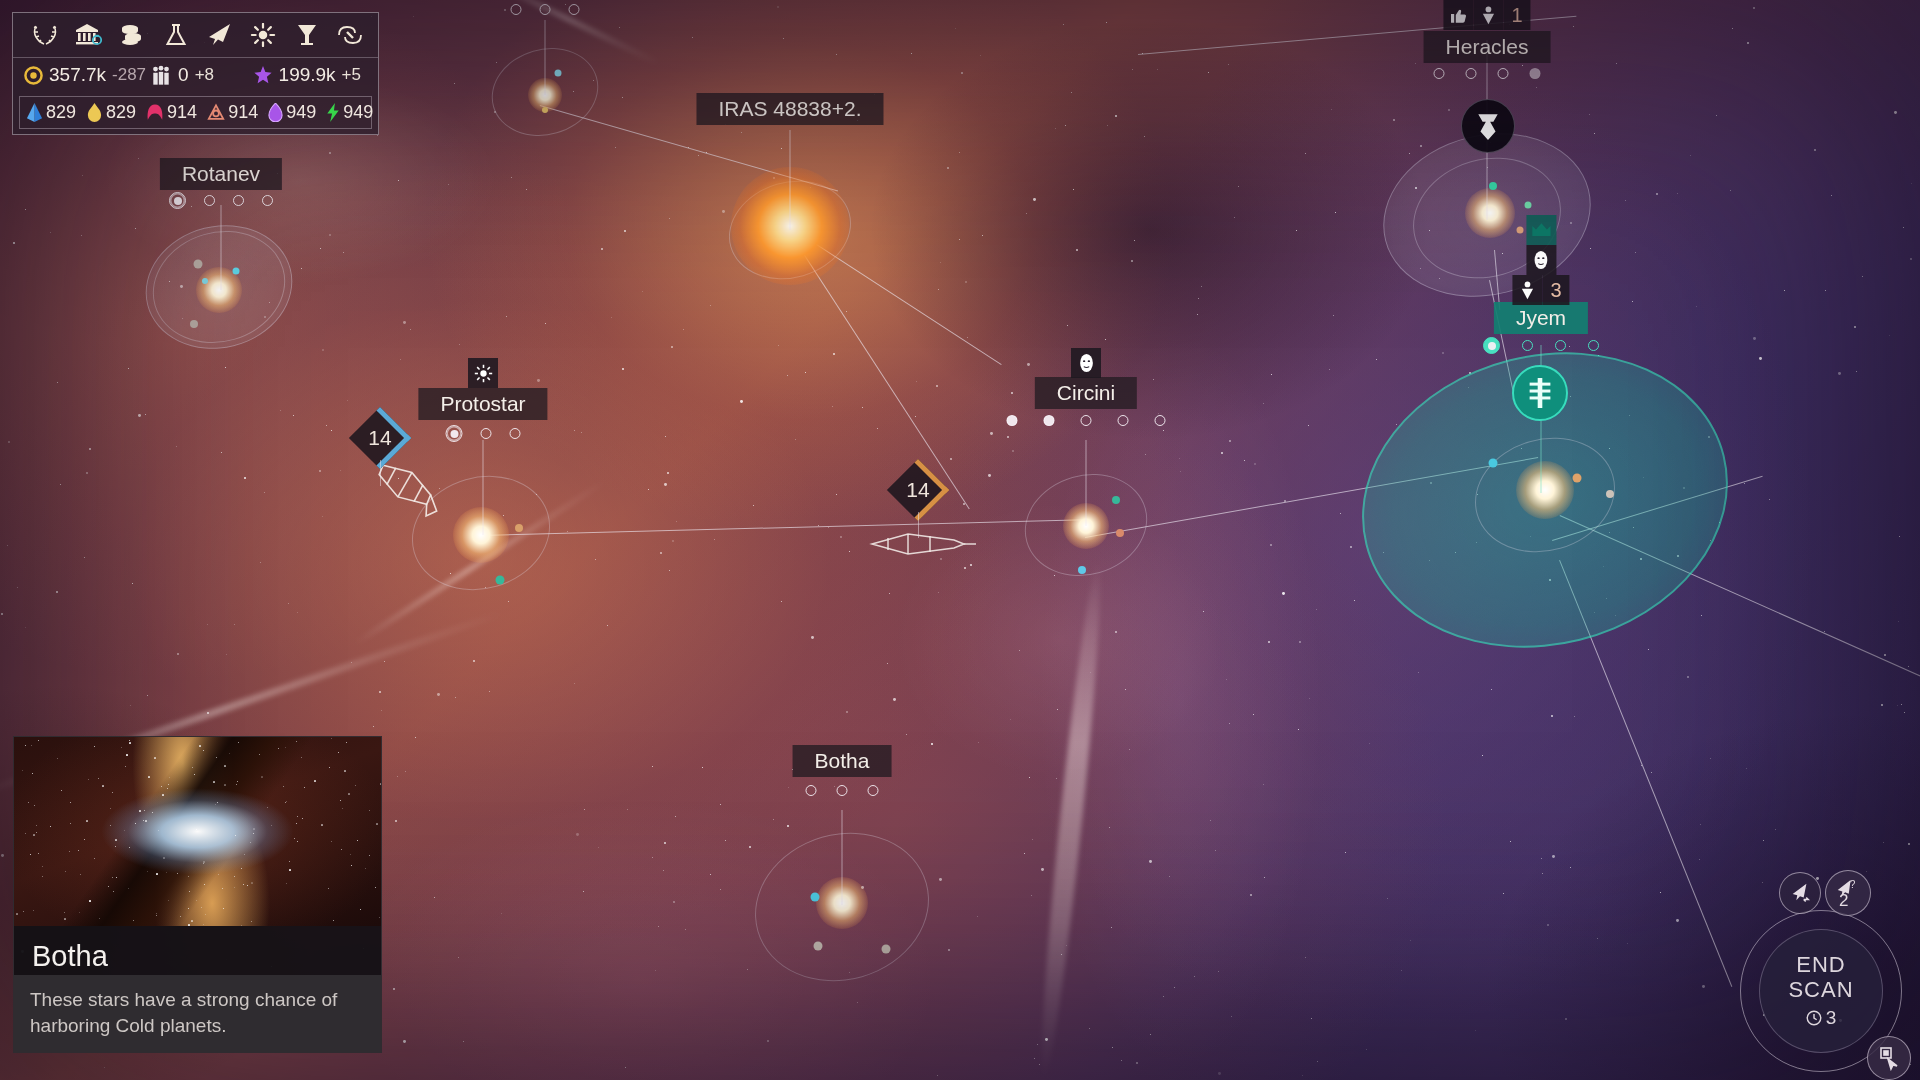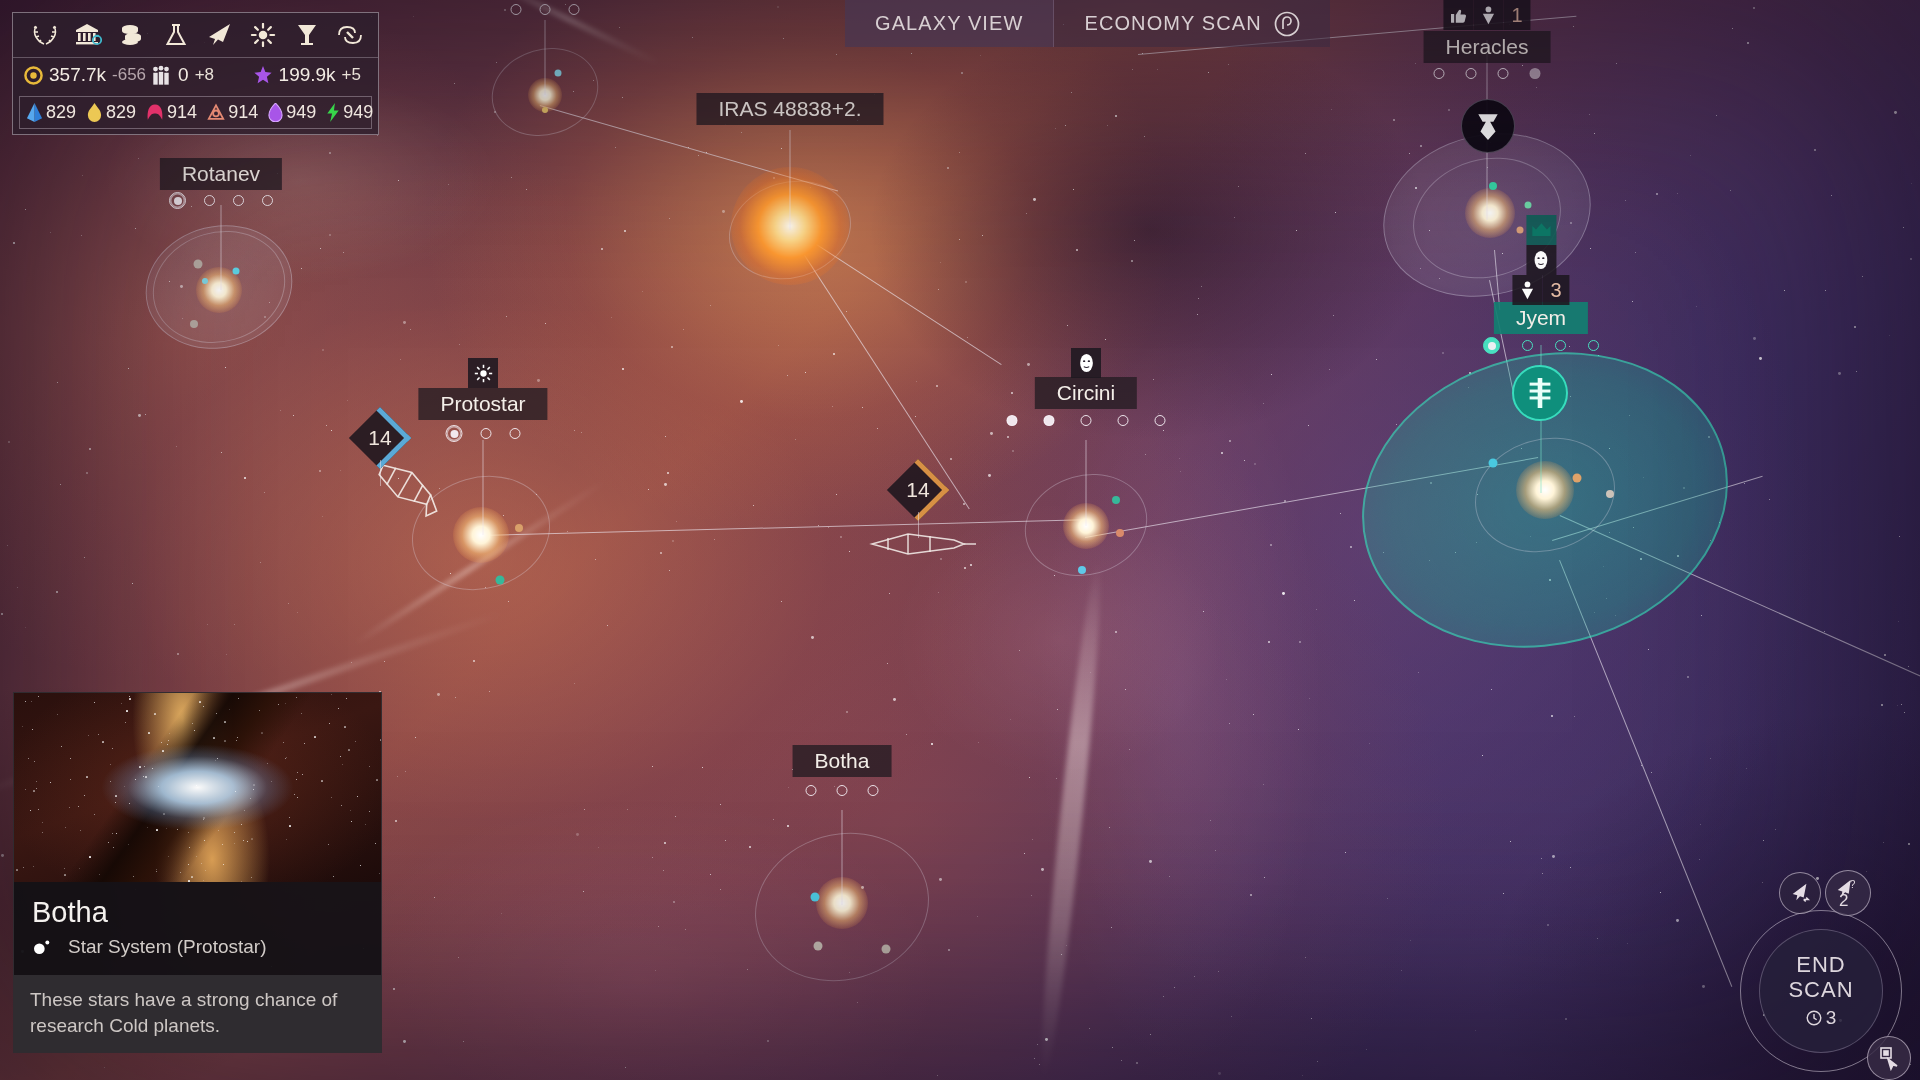--- a/index.html
+++ b/index.html
@@ -1305,20 +1305,6 @@
     </div>
   </div>
 
-  <div class="topnav">
-    <div class="tab active">
-      <span>GALAXY VIEW</span>
-    </div>
-    <div class="tab">
-      <span>ECONOMY SCAN</span>
-      <span style="display:inline-flex;">
-        <svg width="26" height="26" viewBox="0 0 26 26" fill="none" stroke="#d8cfd2" stroke-width="1.7">
-          <circle cx="13" cy="13" r="11.5"></circle>
-            <path d="M9 18 V10 a4 4 0 0 1 8 0 a4 4 0 0 1-4 4"></path>
-        </svg>
-      </span>
-    </div>
-  </div>
 
   <div class="infopanel">
     <div class="thumb">

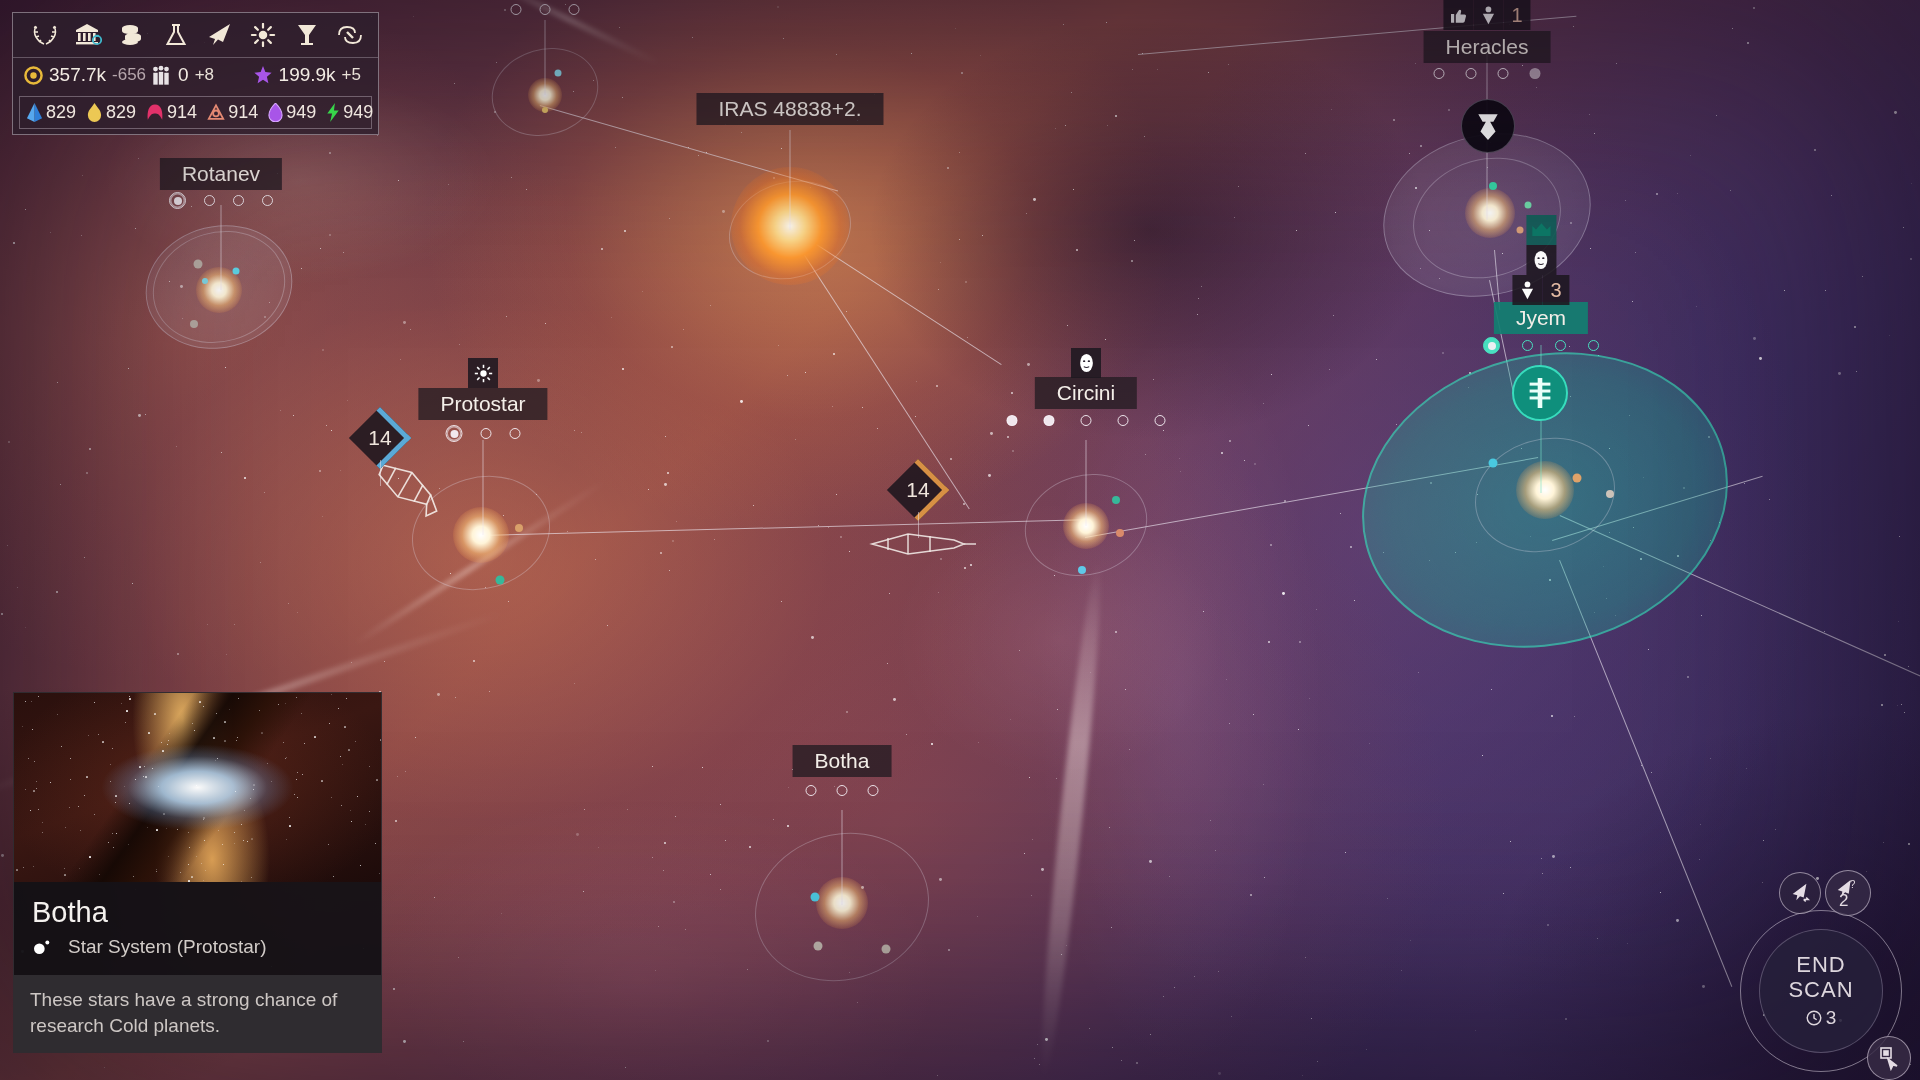--- a/index.html
+++ b/index.html
@@ -1227,7 +1227,7 @@
           </svg>
       </span>
       <span class="val">357.7k</span>
-      <span class="sub">-656</span>
+      <span class="sub">-287</span>
       <span style="display:inline-flex; margin-left:-2px;">
         <svg width="22" height="21" viewBox="0 0 24 22" fill="#e8e3e6">
           <circle cx="6" cy="4" r="2.6"></circle>

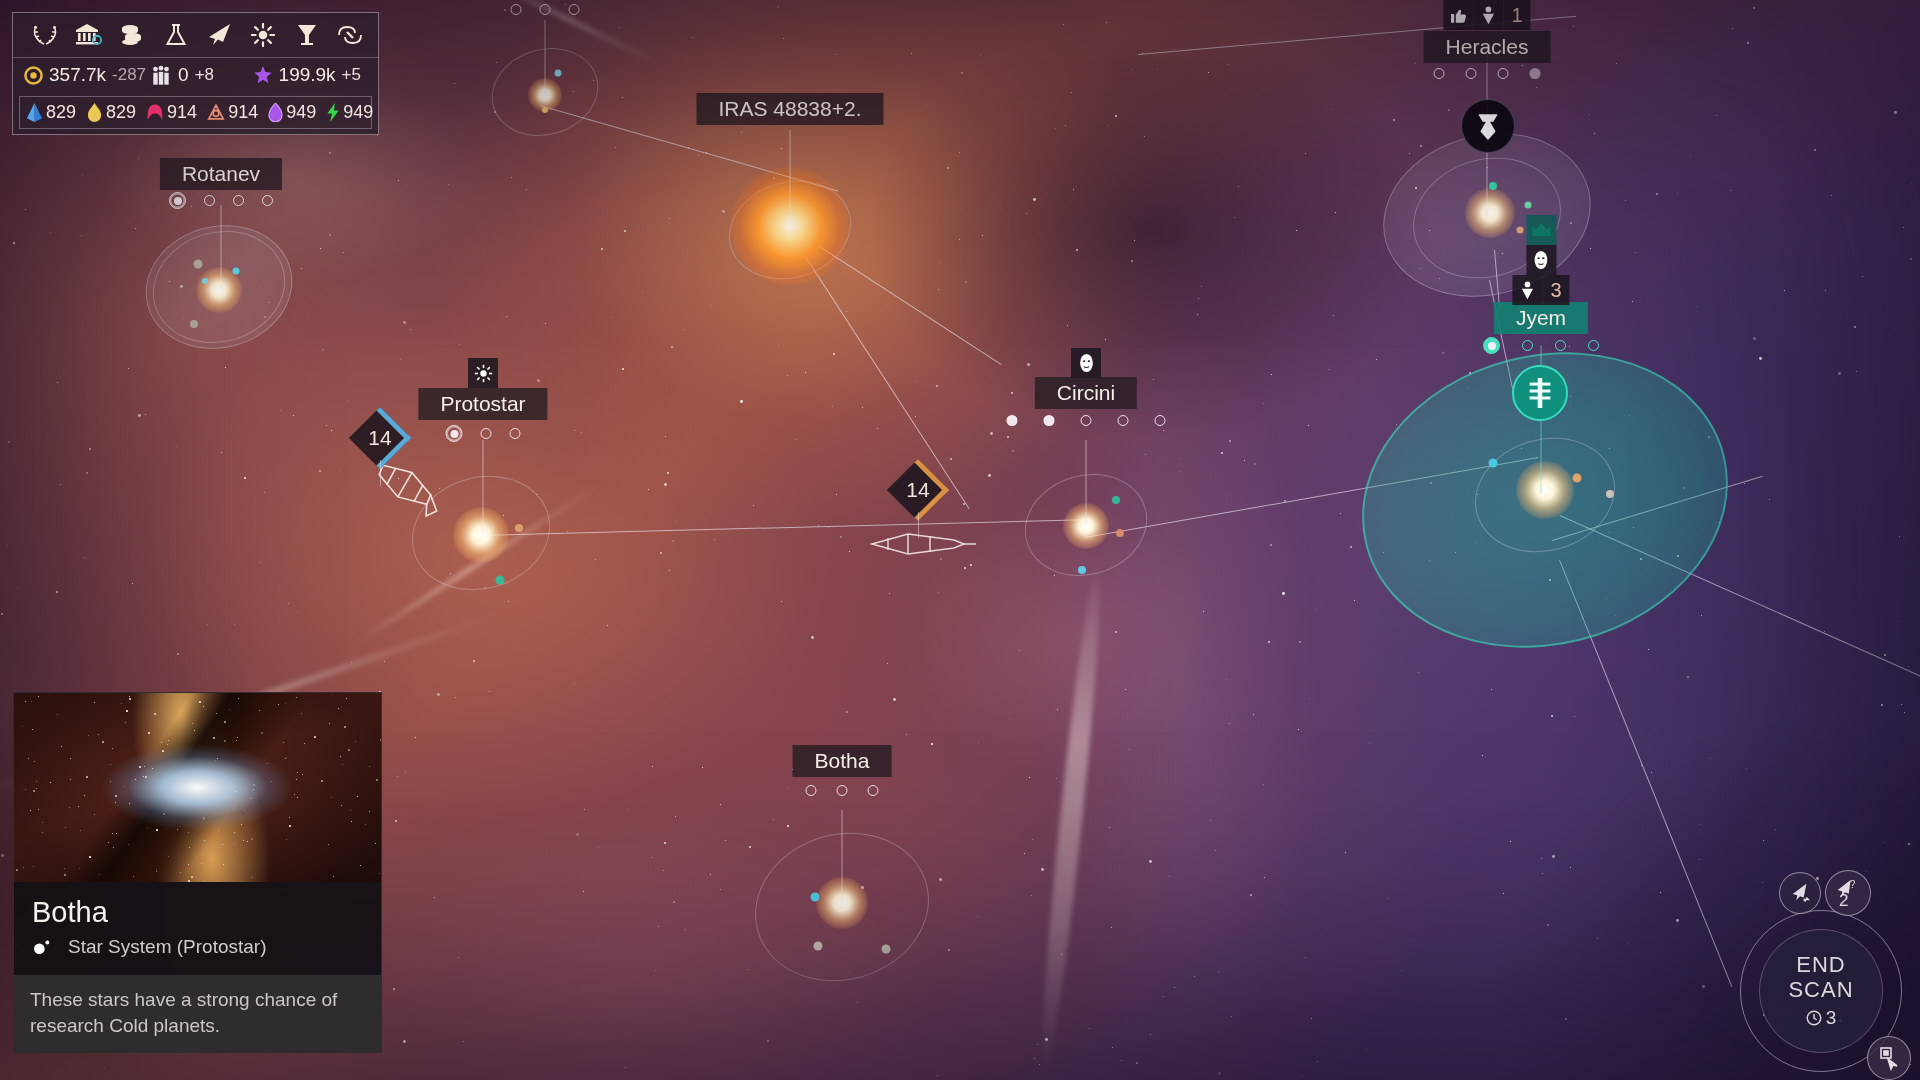--- a/index.html
+++ b/index.html
@@ -1481,15 +1481,6 @@
         </div>
     </div>
     <div class="ptitle">Botha</div>
-    <div class="psub">
-      <span style="display:inline-flex; width:22px;">
-        <svg width="20" height="16" viewBox="0 0 22 18" fill="#ffffff">
-            <circle cx="8" cy="11" r="6"></circle>
-            <circle cx="17" cy="4" r="2.2"></circle>
-          </svg>
-      </span>
-      <span>Star System (Protostar)</span>
-    </div>
     <div class="pdesc">These stars have a strong chance of research Cold planets.</div>
   </div>
 

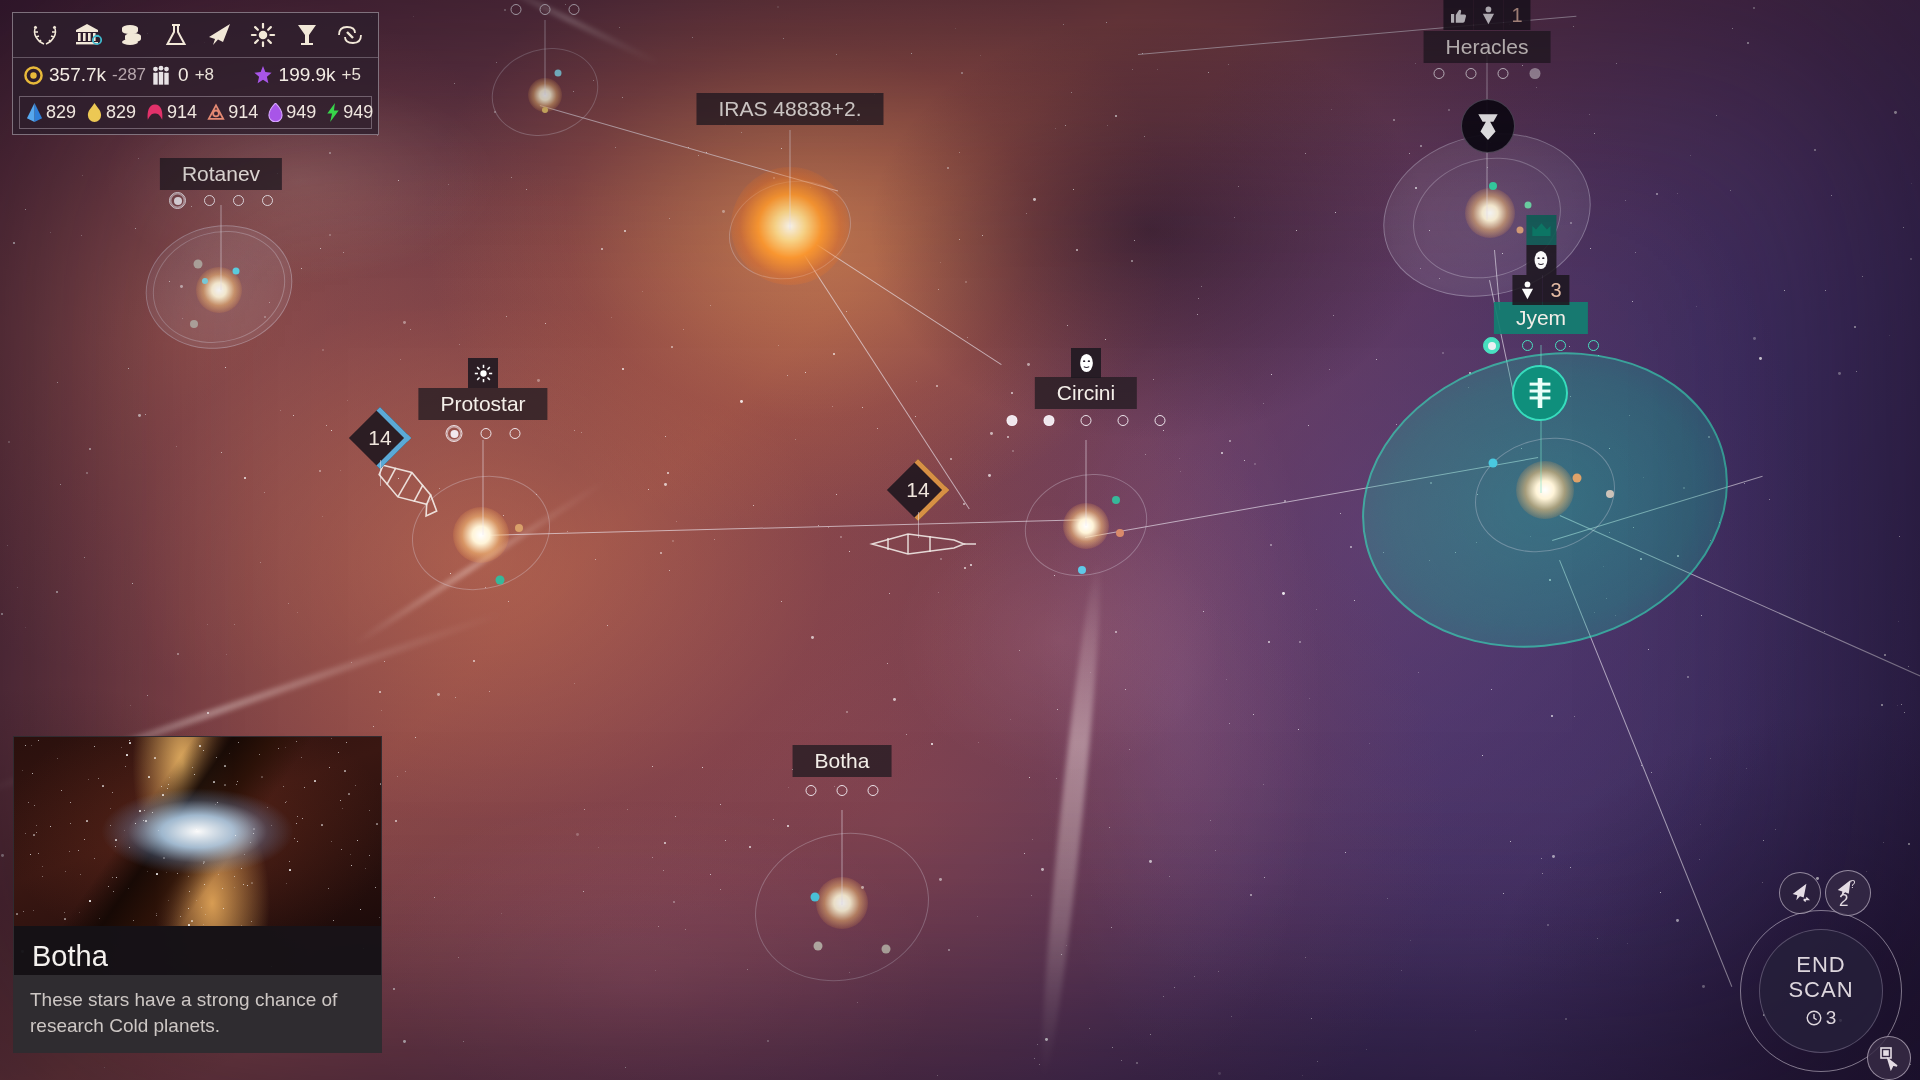--- a/index.html
+++ b/index.html
@@ -1481,7 +1481,7 @@
         </div>
     </div>
     <div class="ptitle">Botha</div>
-    <div class="pdesc">These stars have a strong chance of research Cold planets.</div>
+    <div class="pdesc">These stars have a strong chance of harboring Cold planets.</div>
   </div>
 
   <div class="endturn-wrap">

